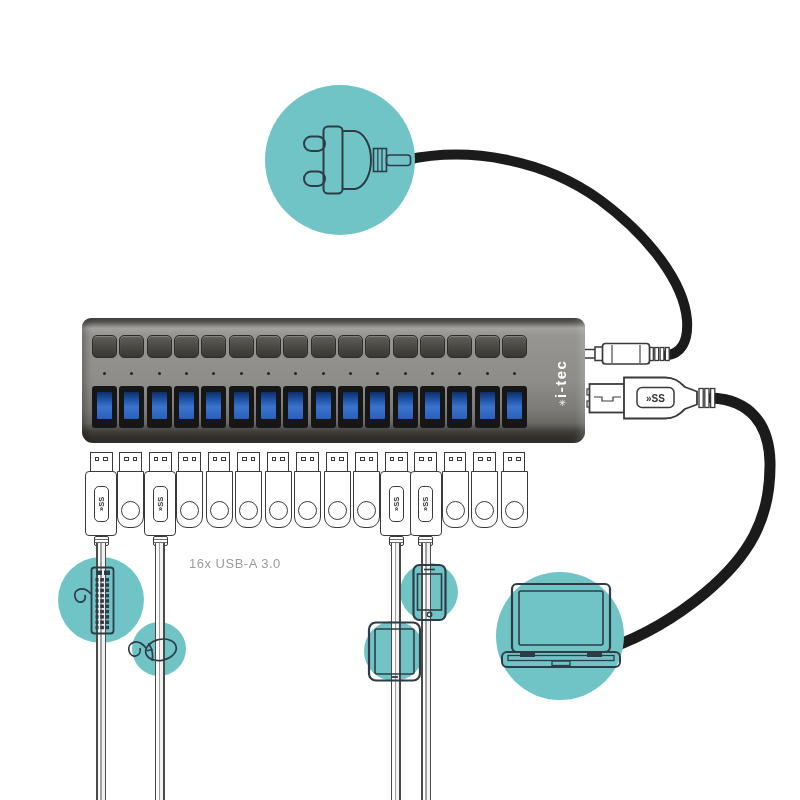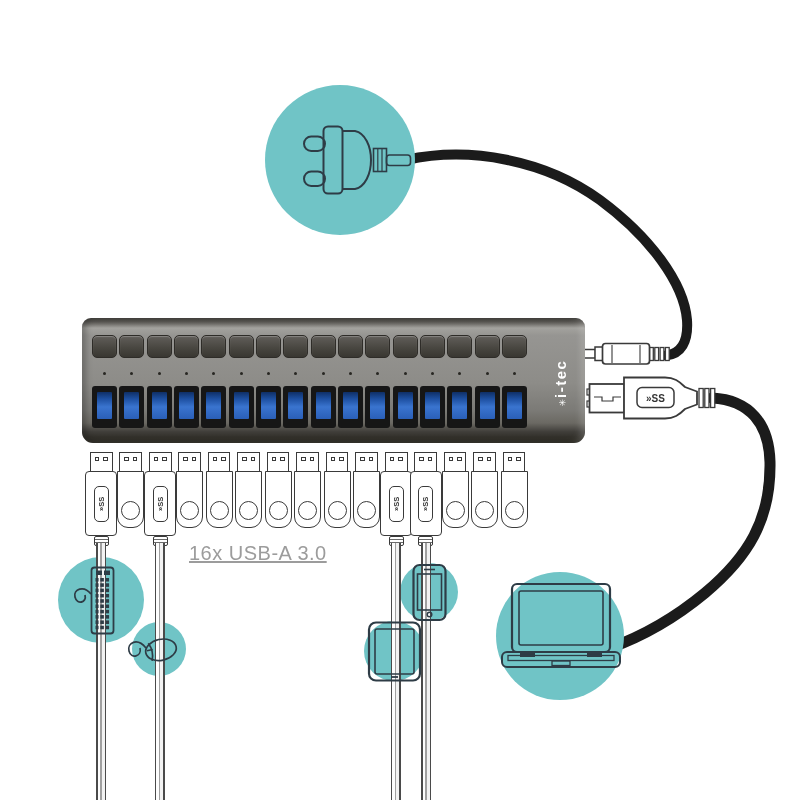--- a/index.html
+++ b/index.html
@@ -40,8 +40,8 @@
   .vlogo-star{position:absolute;right:19px;top:80px;color:var(--logo-white,#fff);font-size:9px;}
 
   
-  #caption{position:absolute;left:189px;top:542px;font-size:20px;letter-spacing:.5px;
-       color:var(--text-gray,#9c9c9c);text-decoration:underline;}
+  #caption{position:absolute;left:189px;top:556px;font-size:13px;letter-spacing:.5px;
+       color:var(--text-gray,#9c9c9c);}
 
   
   .plug{position:absolute;top:452px;}

